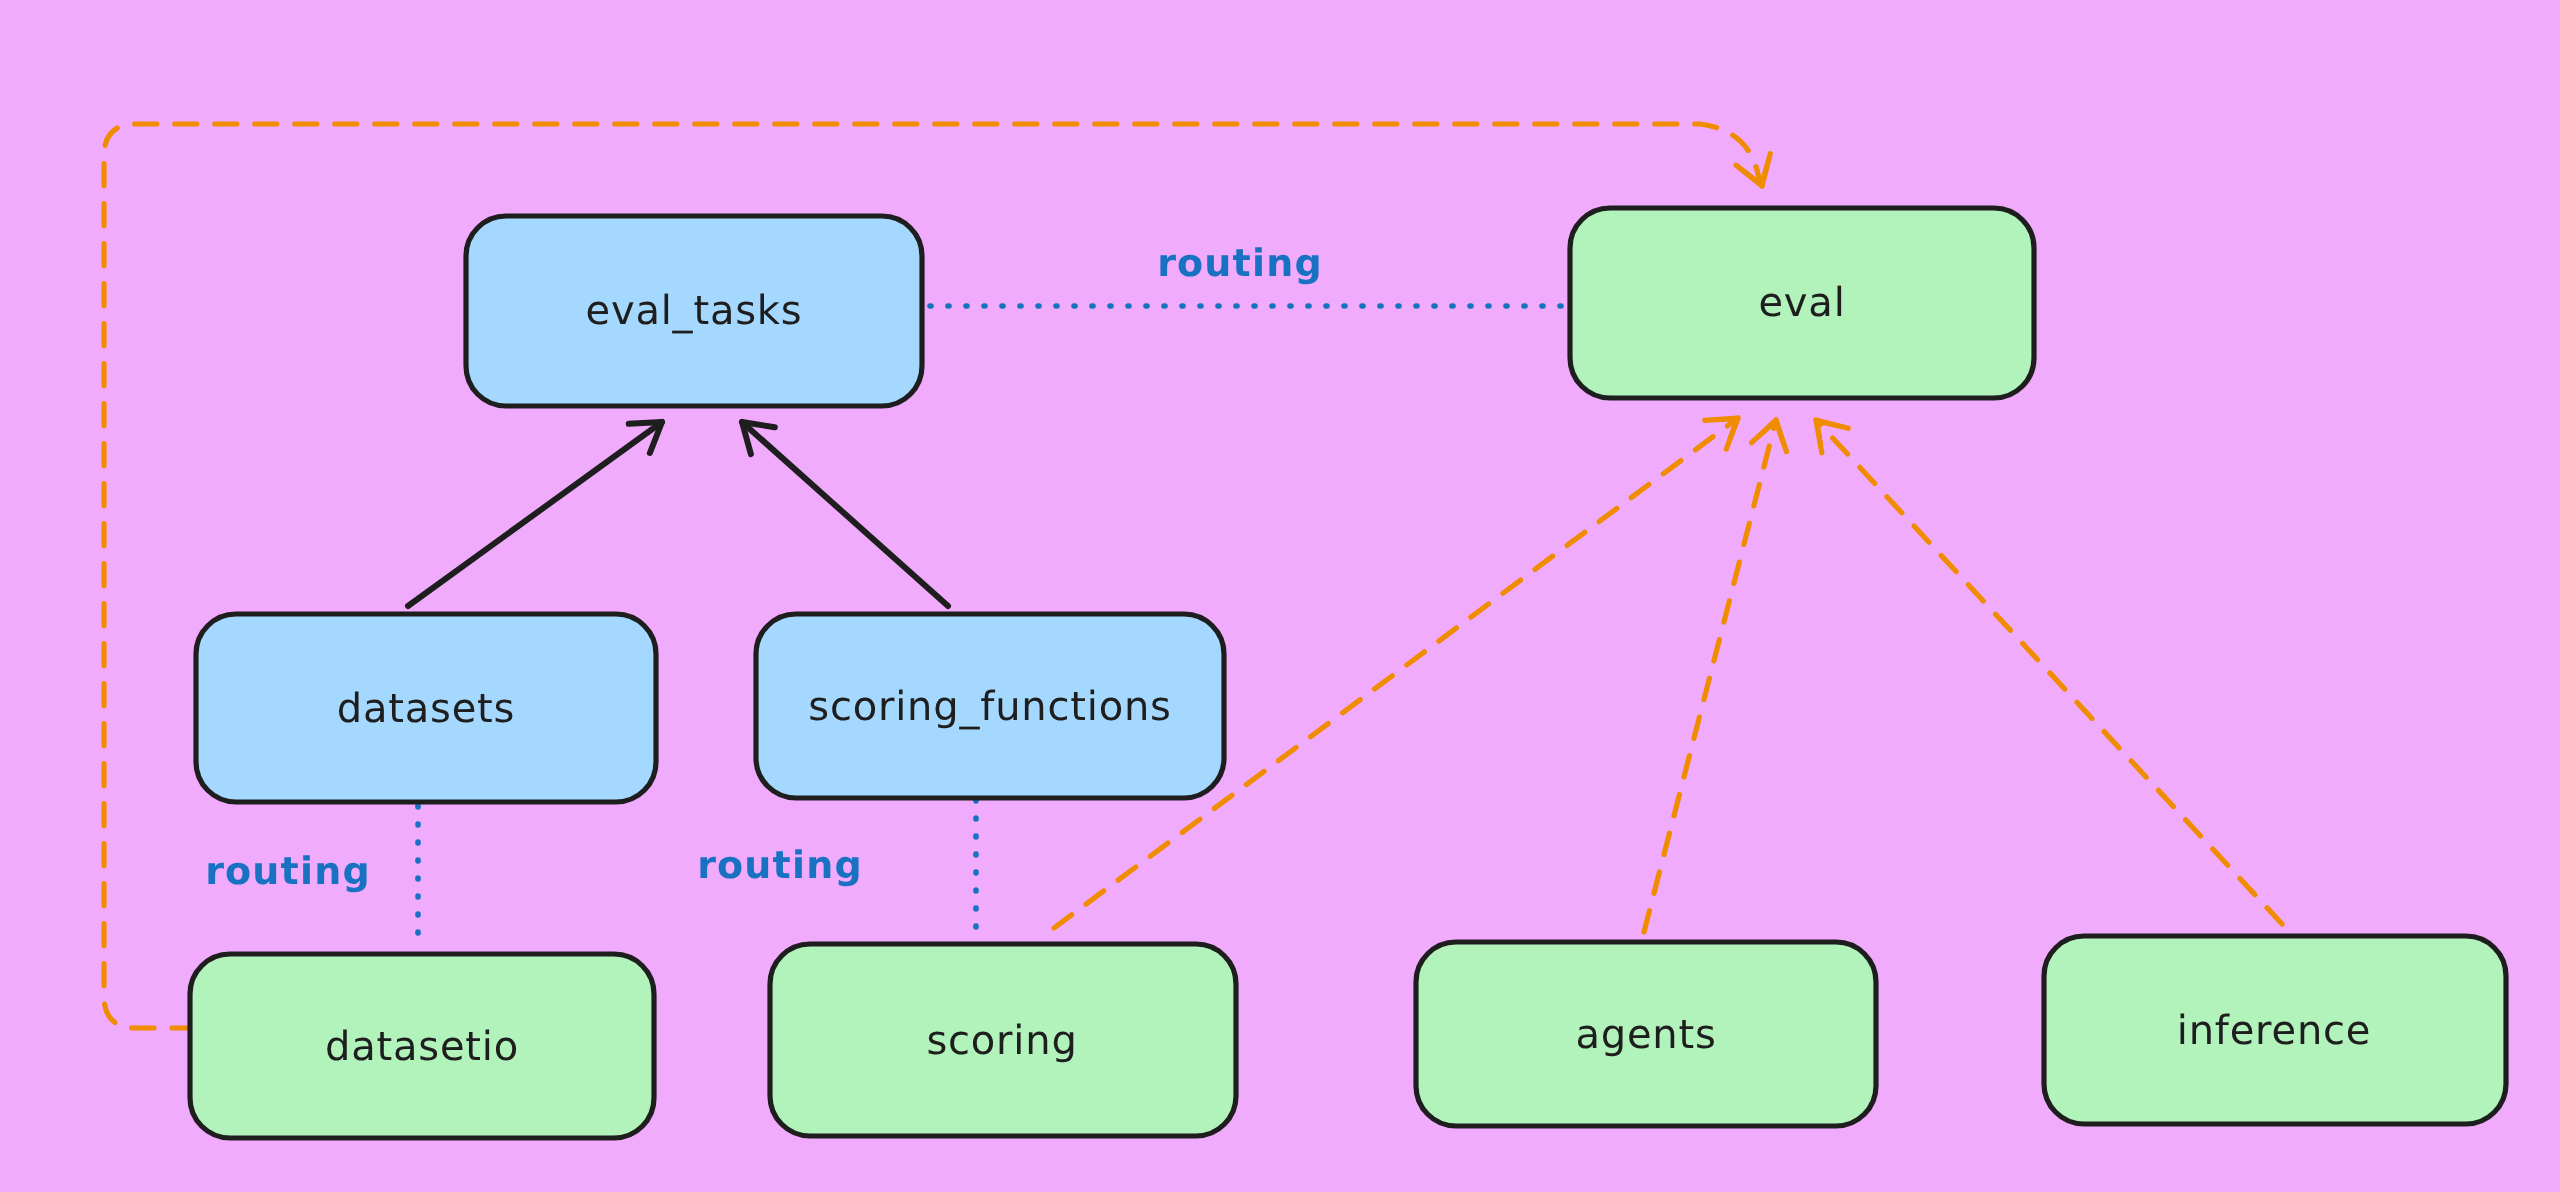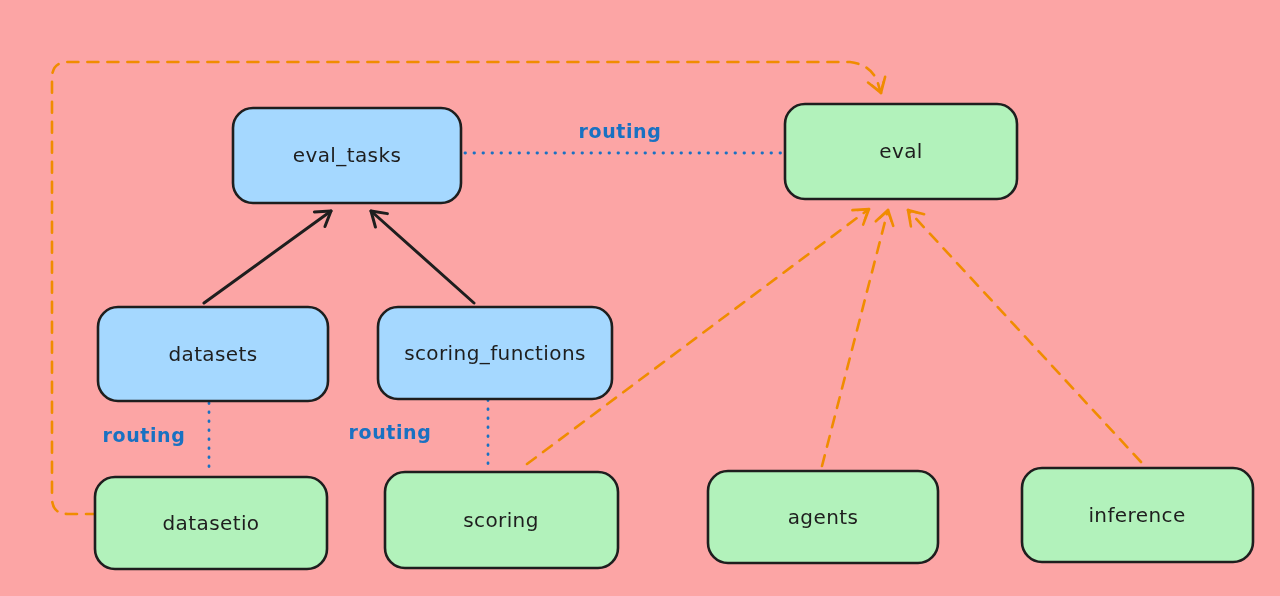--- a/index.html
+++ b/index.html
@@ -15,7 +15,7 @@
     position: relative;
     width: 1280px;
     height: 596px;
-    background: #fca5a5;
+    background: #f0abfc;
   }
   svg { display: block; }
   .node-box {

